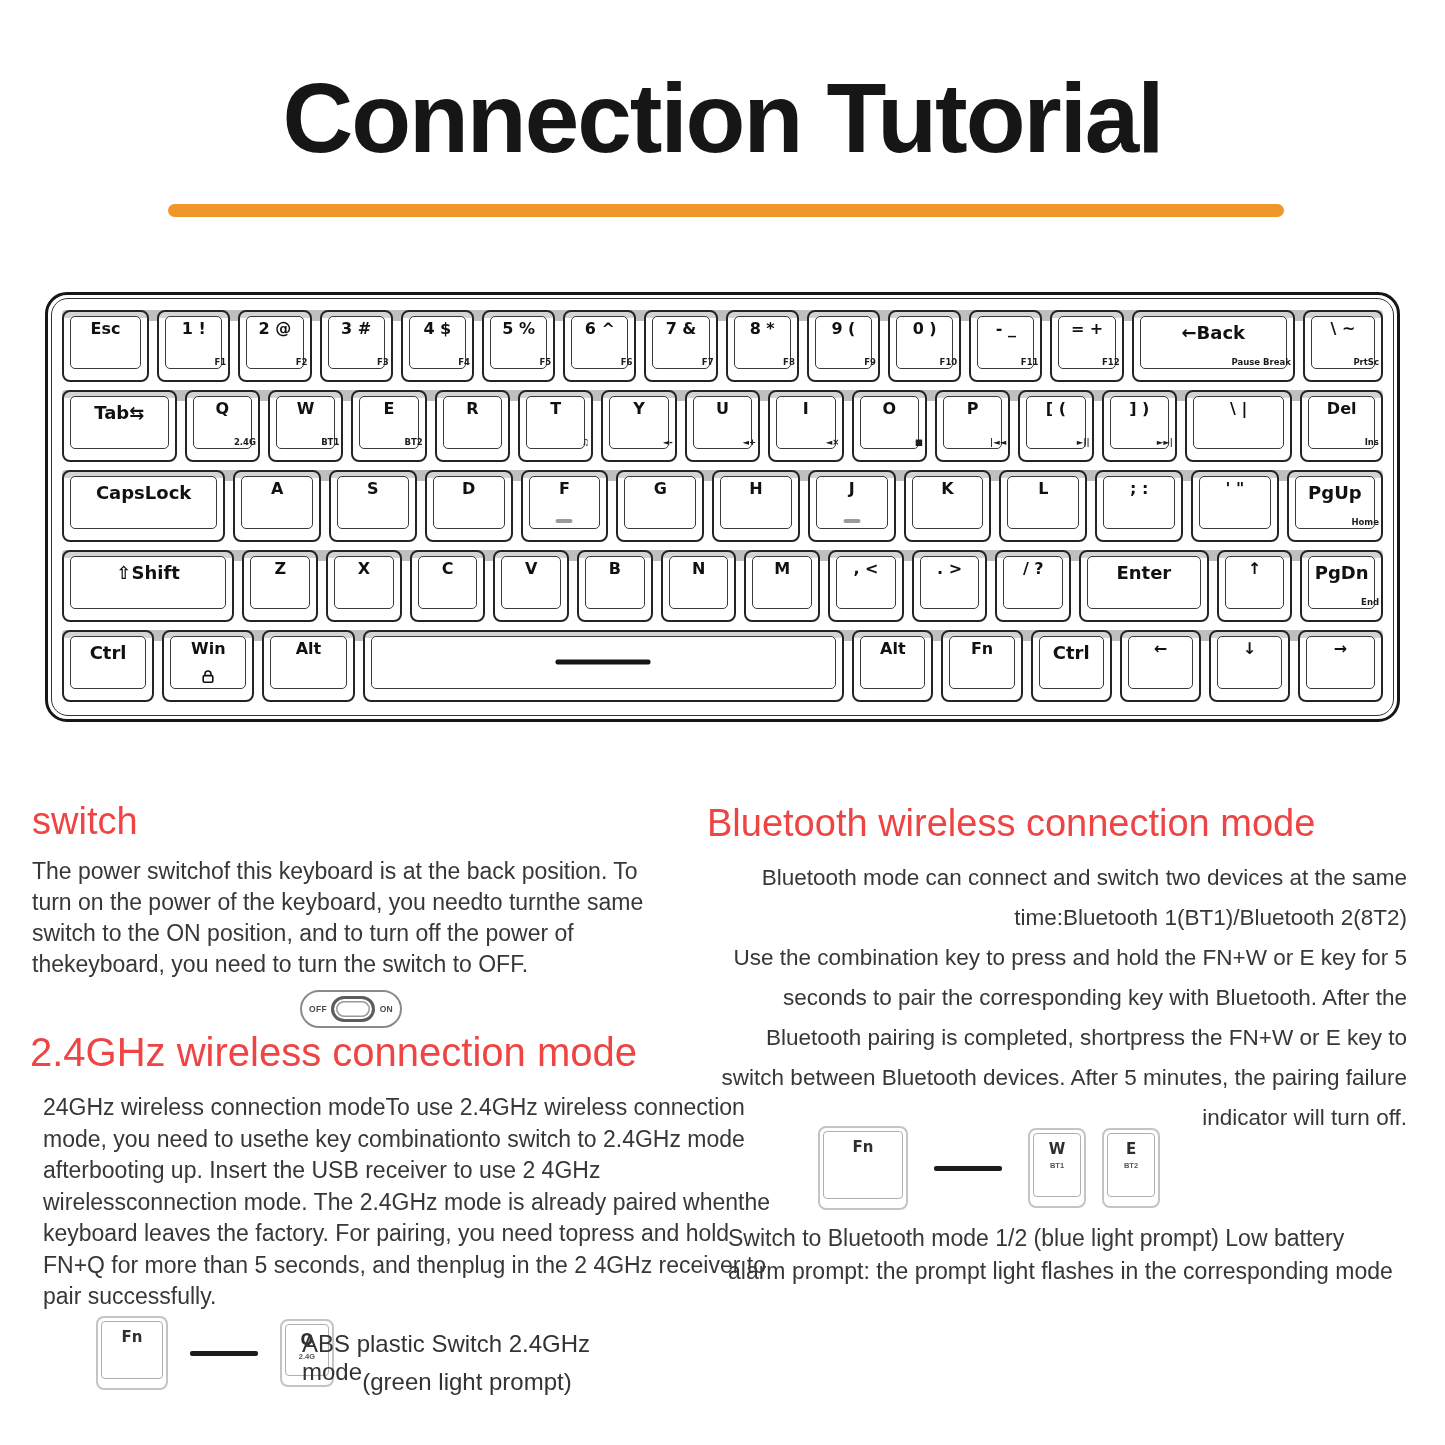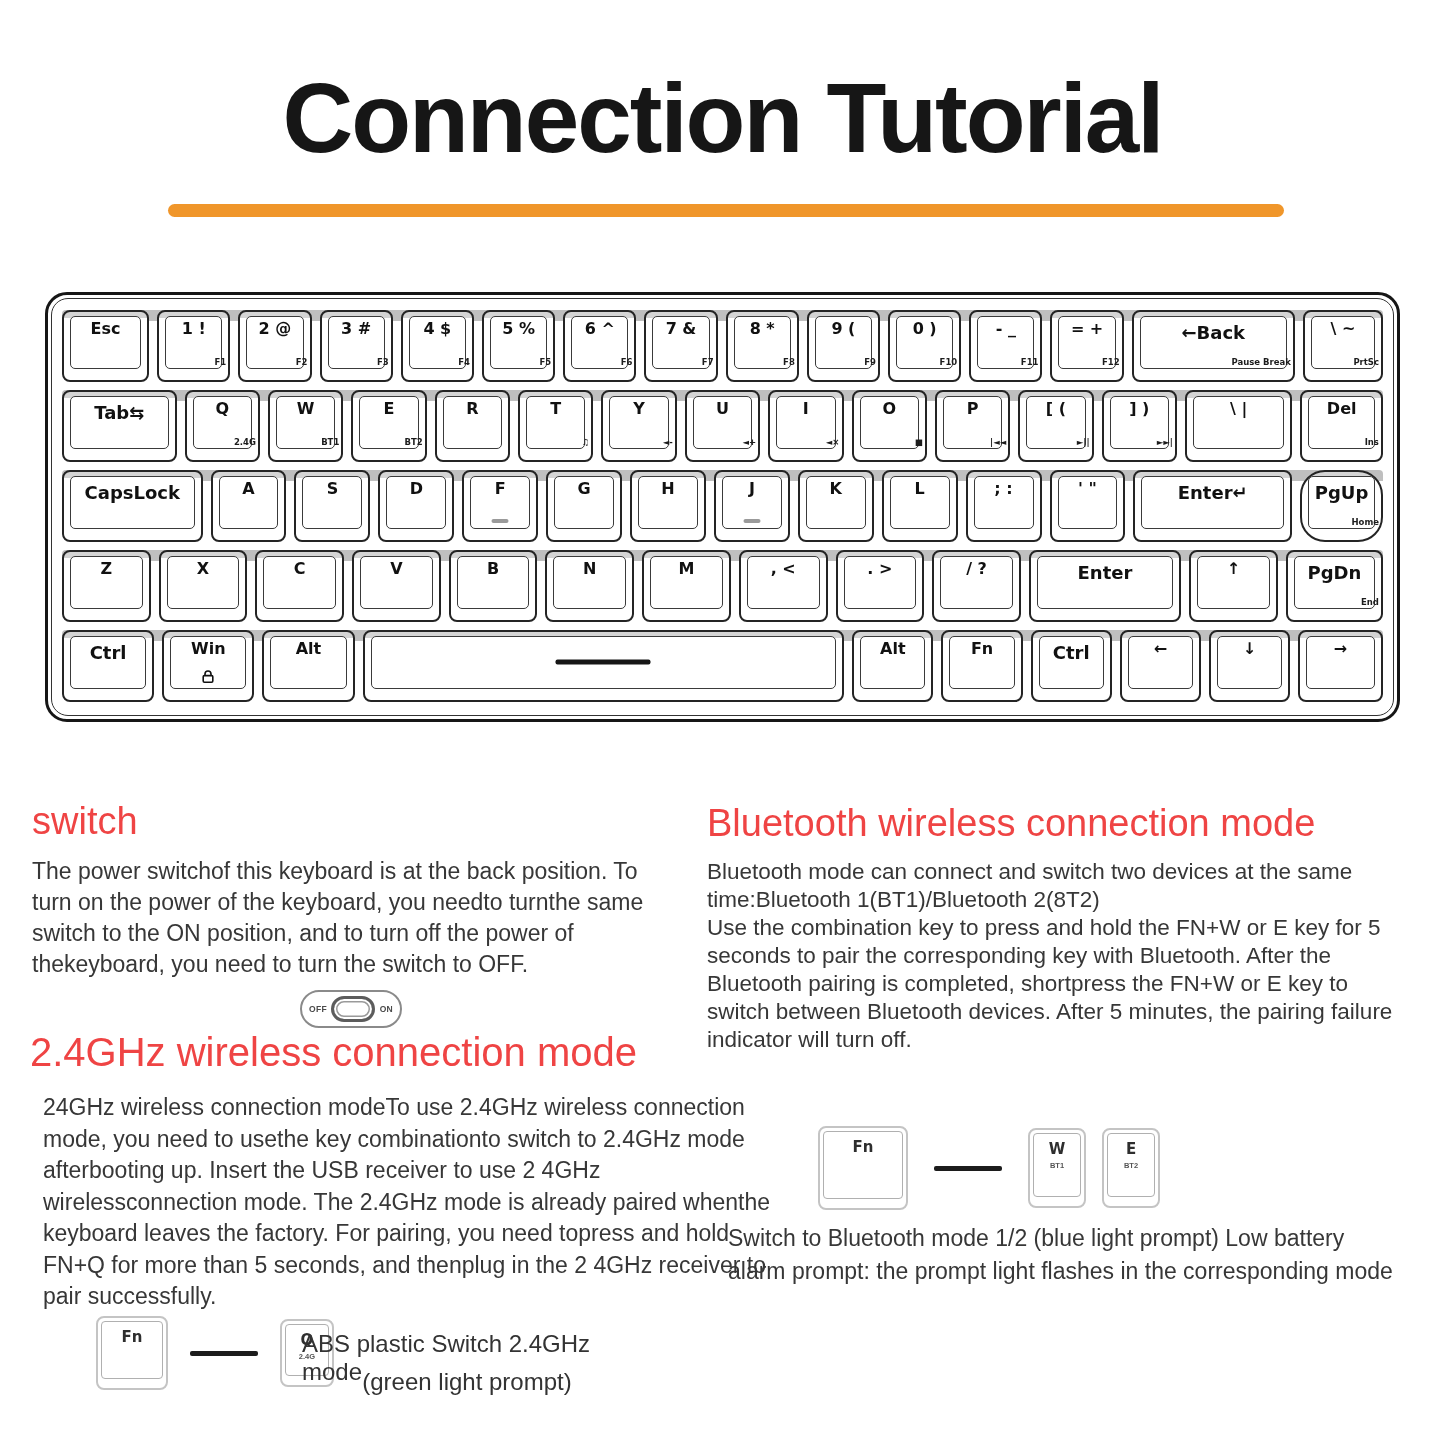--- a/index.html
+++ b/index.html
@@ -248,9 +248,6 @@
           <div class="key" style="flex-grow: 1;">
             <div class="key-main">' "</div>
           </div>
-          <div class="key" style="flex-grow: 2.15;">
-            <div class="key-main small">Enter↵</div>
-          </div>
           <div class="key" style="flex-grow: 1.1; border-radius: 25px;">
             <div class="key-main small">PgUp</div>
             <div class="key-sub">Home</div>

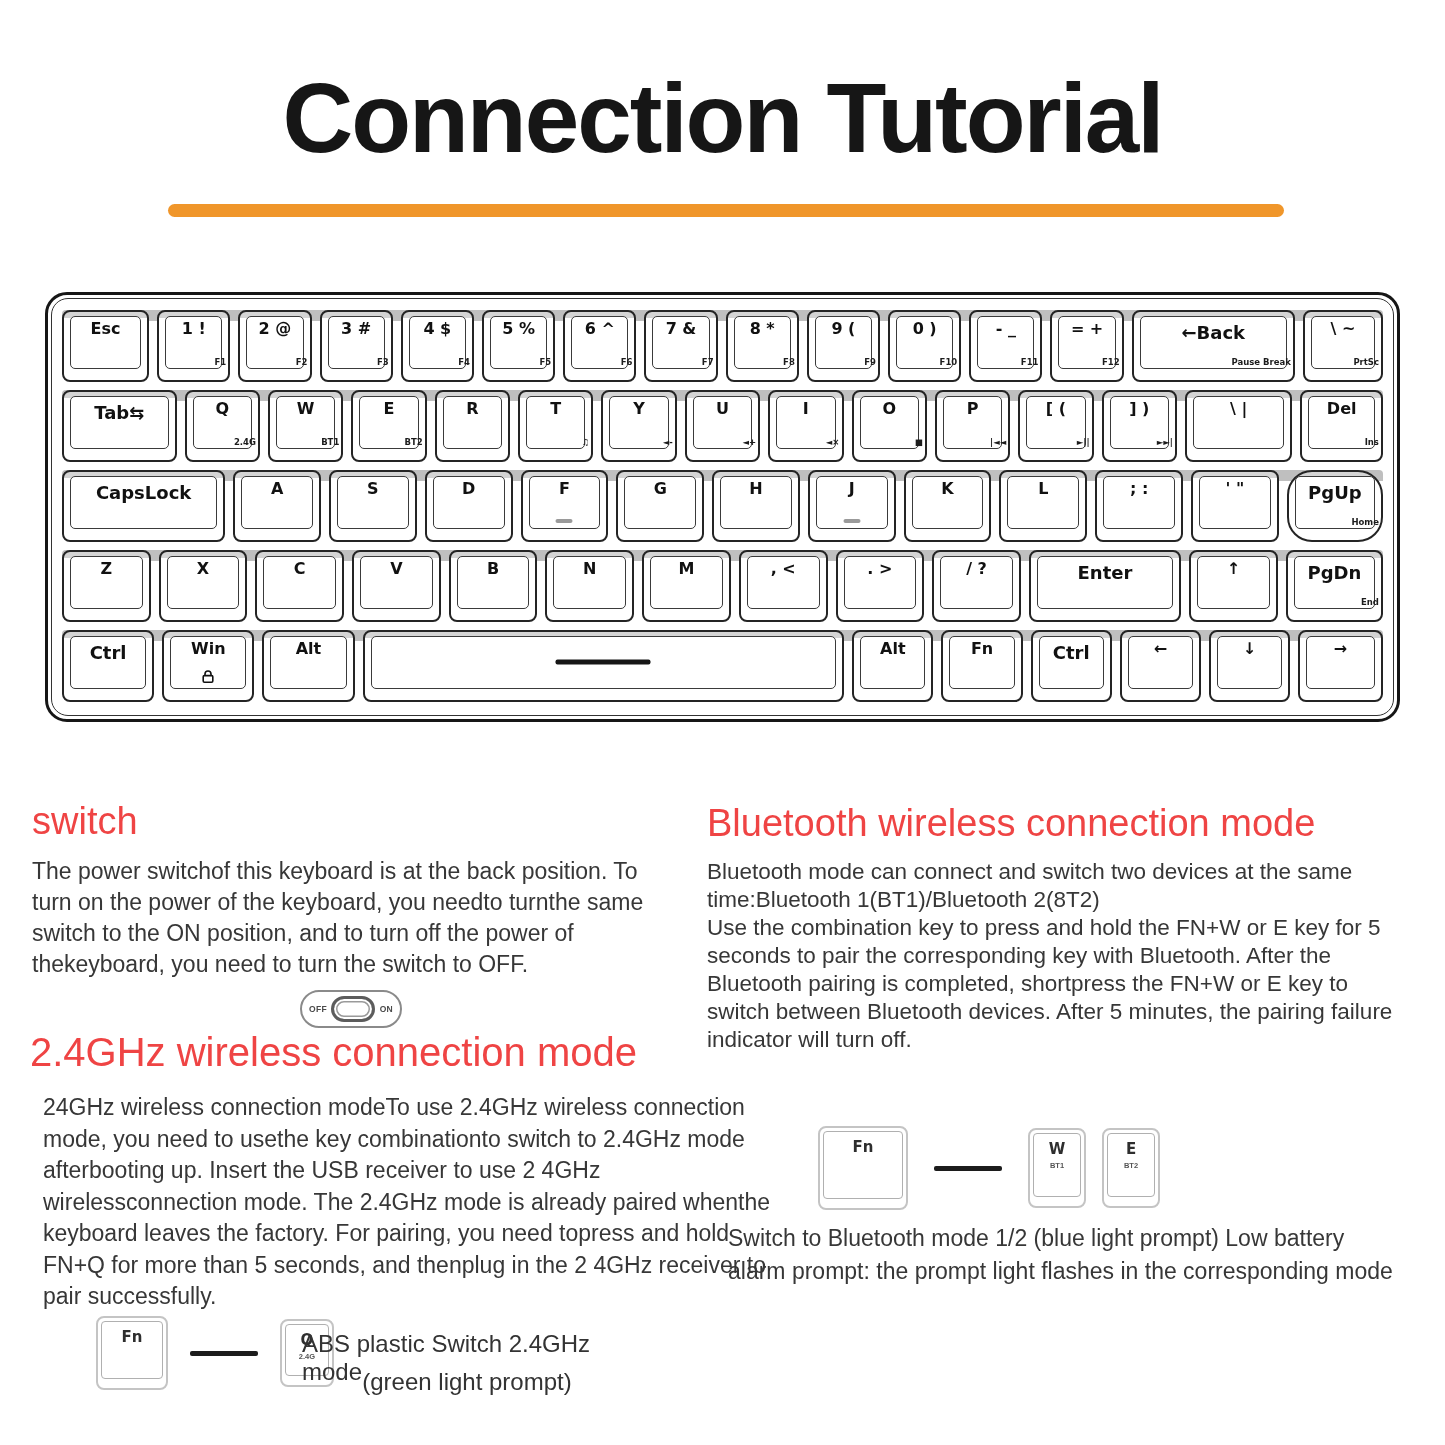--- a/index.html
+++ b/index.html
@@ -248,7 +248,7 @@
           <div class="key" style="flex-grow: 1;">
             <div class="key-main">' "</div>
           </div>
-          <div class="key" style="flex-grow: 1.1; border-radius: 25px;">
+          <div class="key" style="flex-grow: 1.1;">
             <div class="key-main small">PgUp</div>
             <div class="key-sub">Home</div>
           </div>

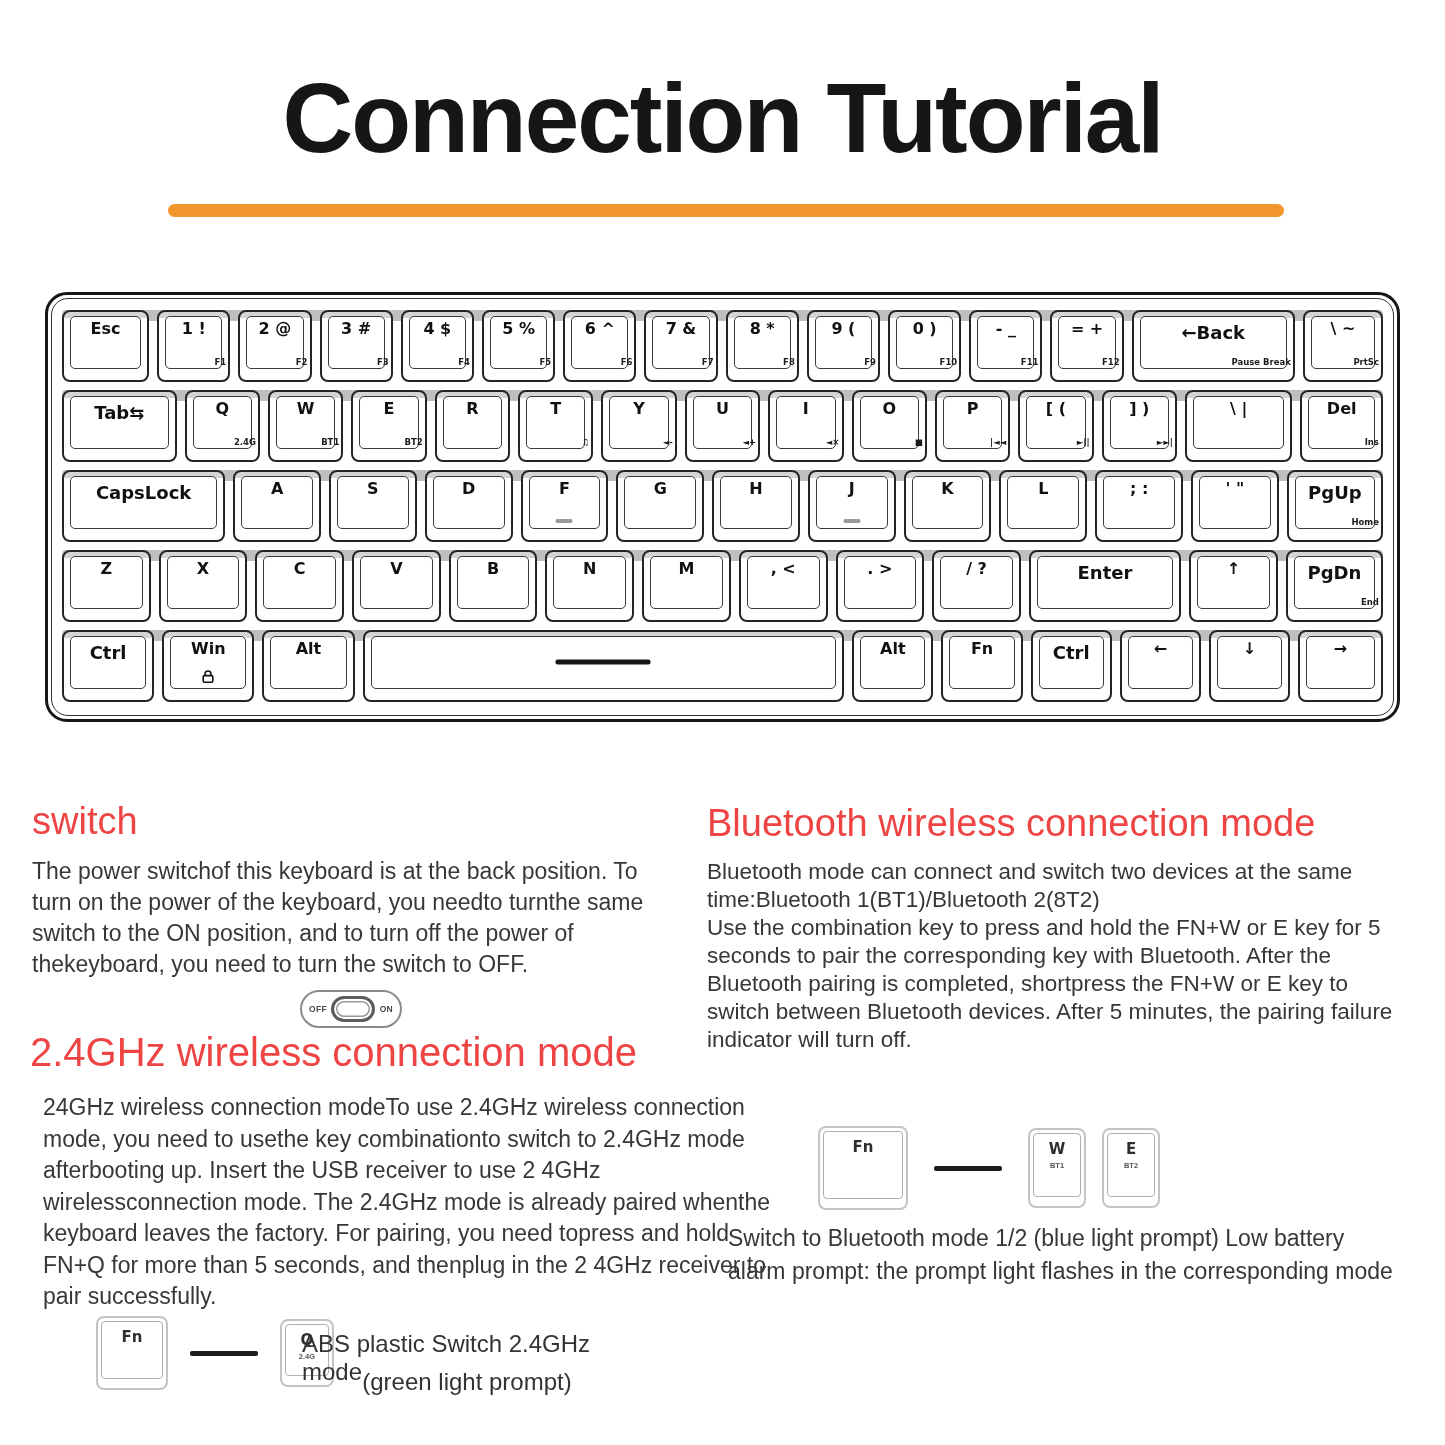--- a/index.html
+++ b/index.html
@@ -254,6 +254,9 @@
           </div>
         </div>
         <div class="kb-row">
+          <div class="key" style="flex-grow: 2.35;">
+            <div class="key-main small">⇧Shift</div>
+          </div>
           <div class="key" style="flex-grow: 1;">
             <div class="key-main">Z</div>
           </div>

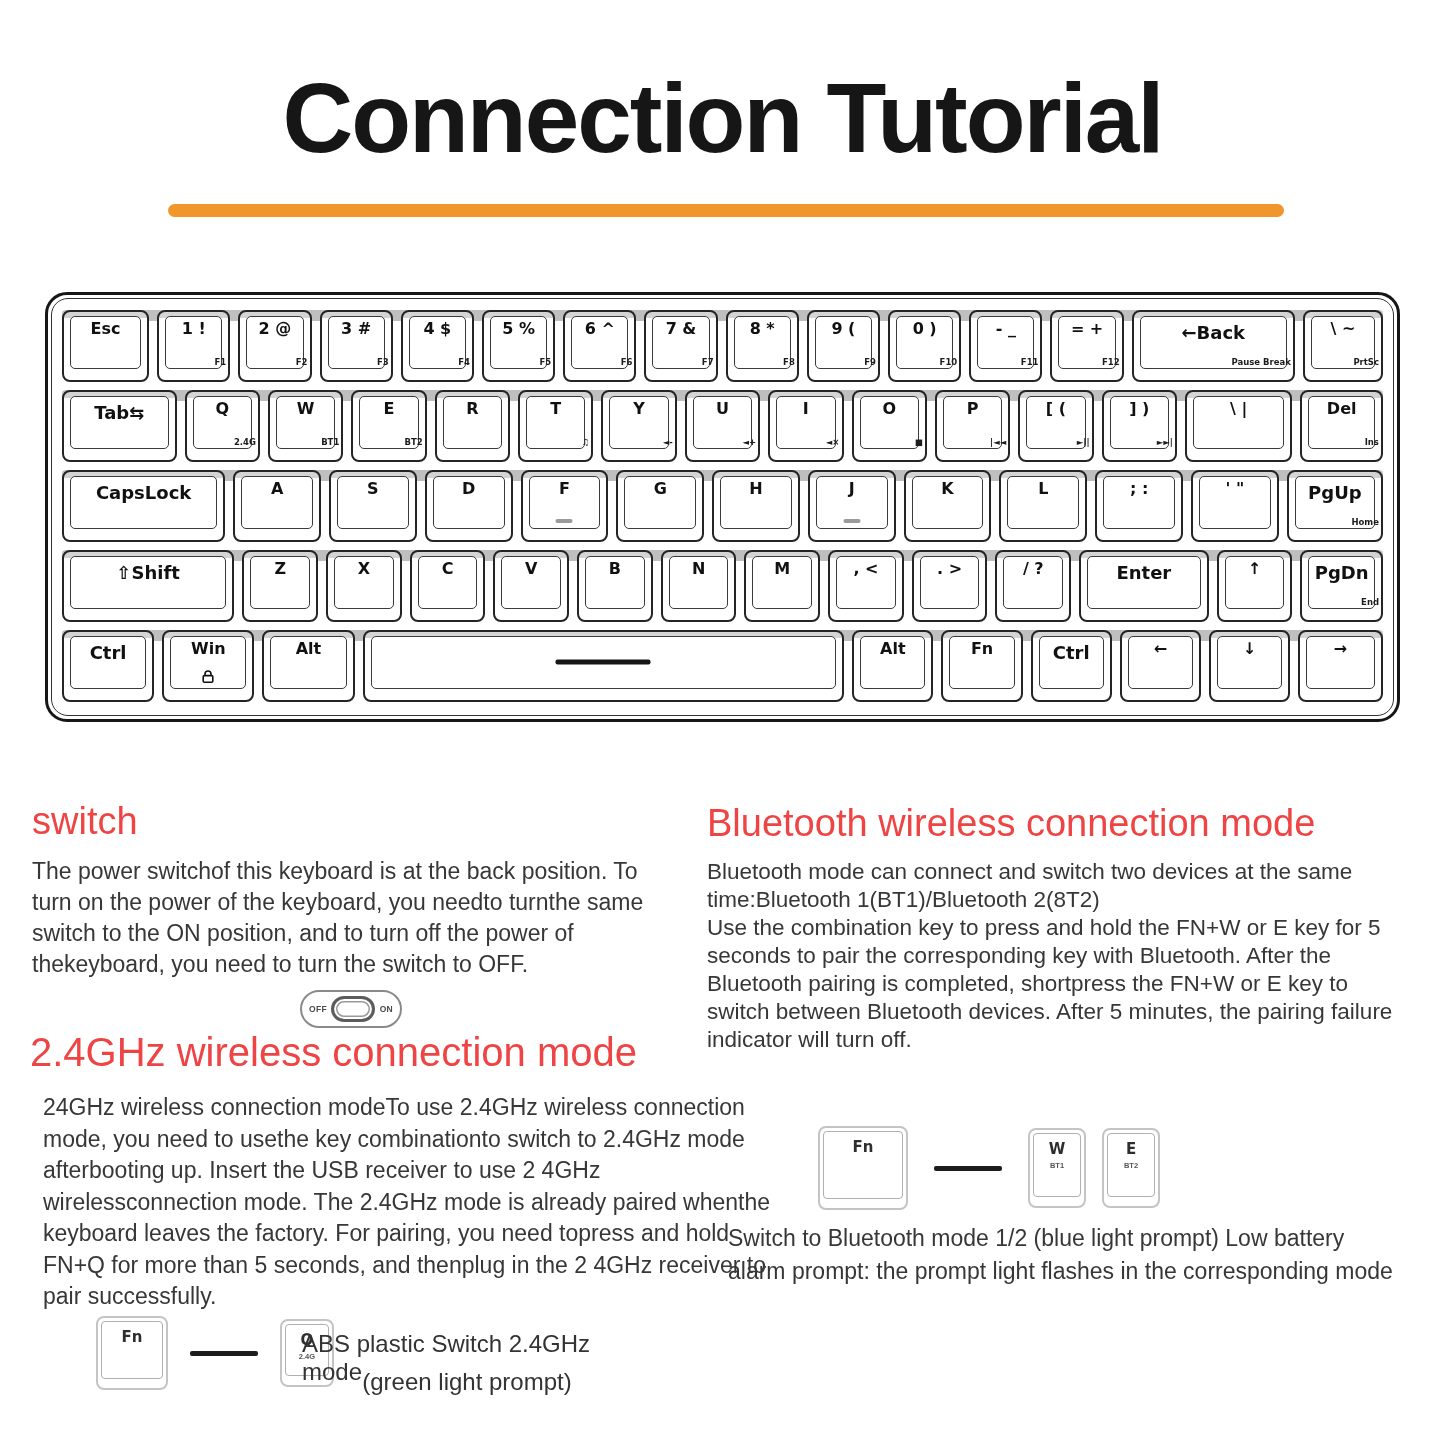--- a/index.html
+++ b/index.html
@@ -46,7 +46,7 @@
   .body-text { position:absolute; color:#373737; }
   .p-switch { left:32px; top:856px; width:650px; font-size:23px; line-height:31px; }
   .p-ghz { left:43px; top:1092px; width:745px; font-size:23px; line-height:31.5px; }
-  .p-bt { left:707px; top:858px; width:700px; font-size:22.5px; line-height:28px; }
+  .p-bt { left:707px; top:858px; width:700px; font-size:22.5px; line-height:40px;text-align:right; }
   .p-bt-cap { left:728px; top:1222px; width:672px; font-size:23px; line-height:33px; }
 
   

